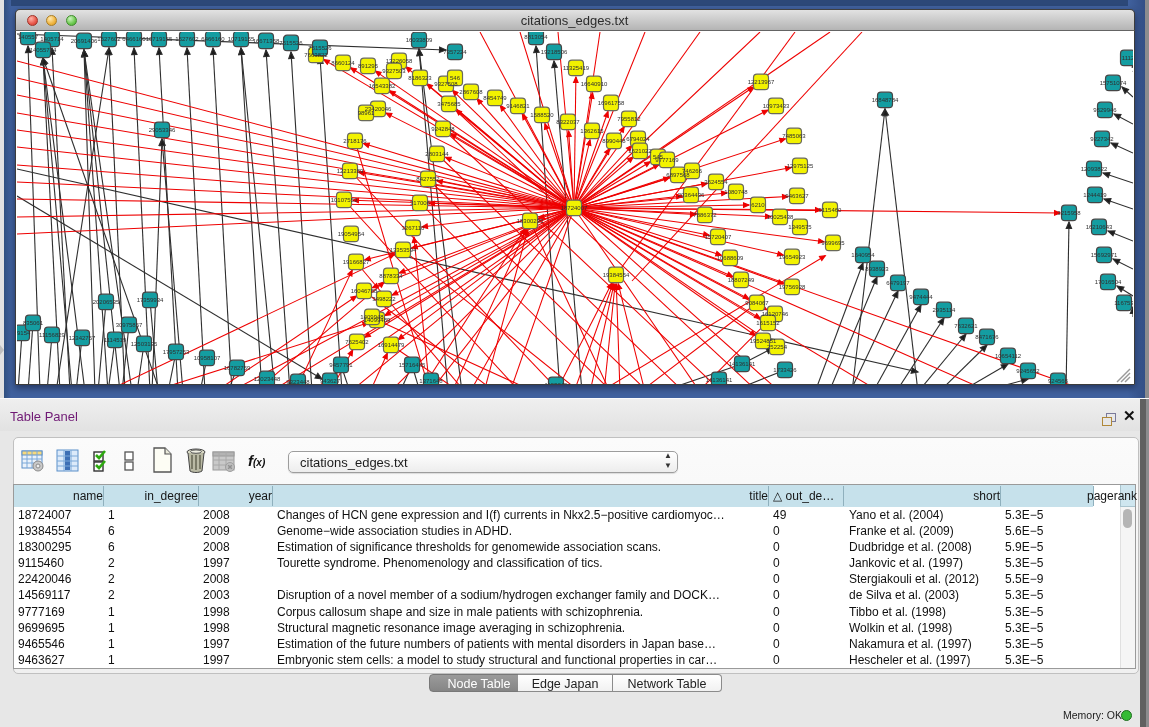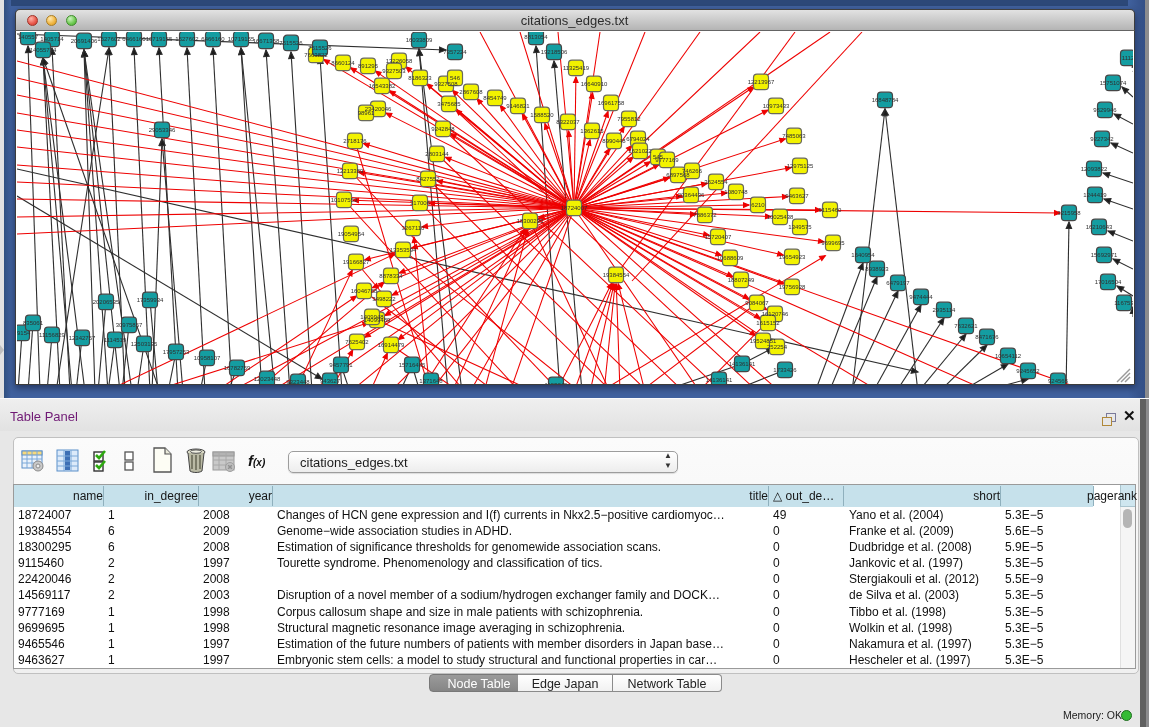--- a/index.html
+++ b/index.html
@@ -872,7 +872,7 @@
       <div class="c c0">9465546</div>
       <div class="c c1">1</div>
       <div class="c c2">1997</div>
-      <div class="c c3">Estimation of the future numbers of patients with member disorders in Japan base…</div>
+      <div class="c c3">Estimation of the future numbers of patients with mental disorders in Japan base…</div>
       <div class="c c4">0</div>
       <div class="c c5">Nakamura et al. (1997)</div>
       <div class="c c6">5.3E−5</div>

